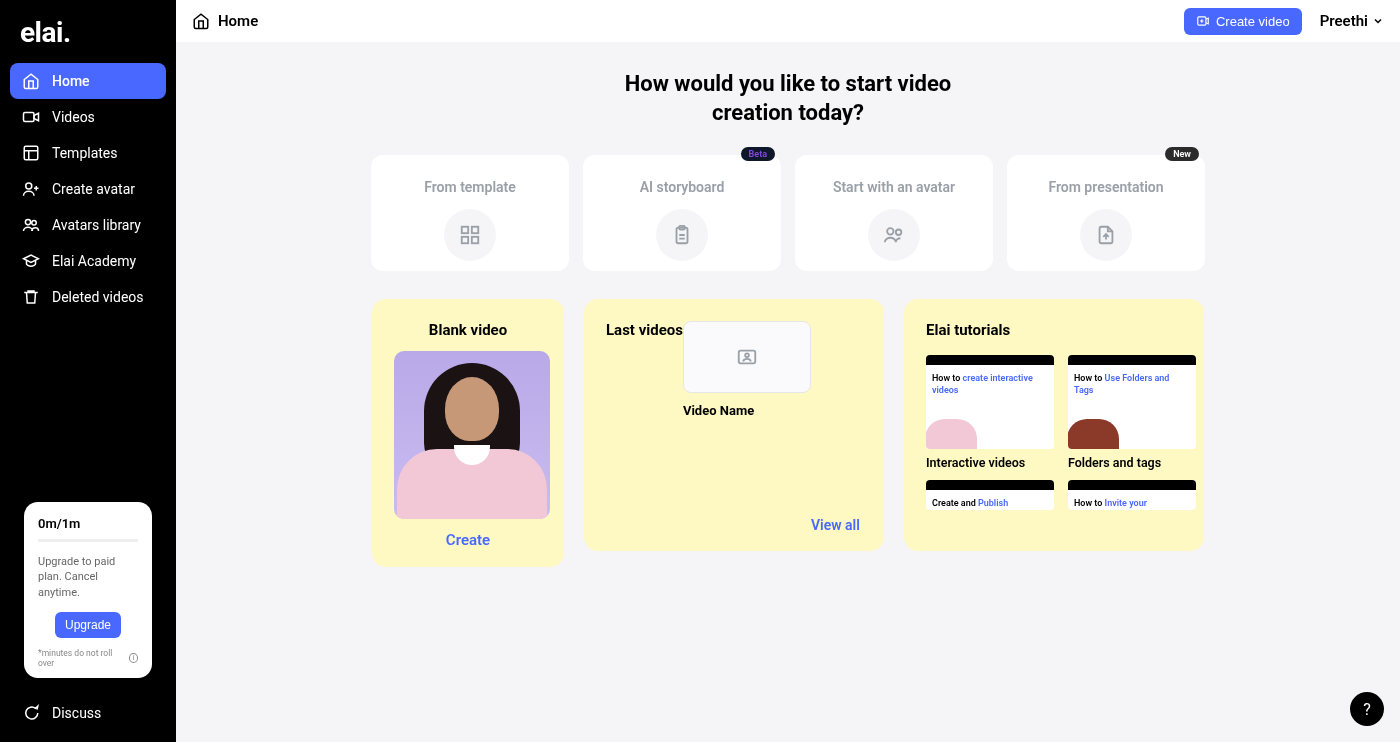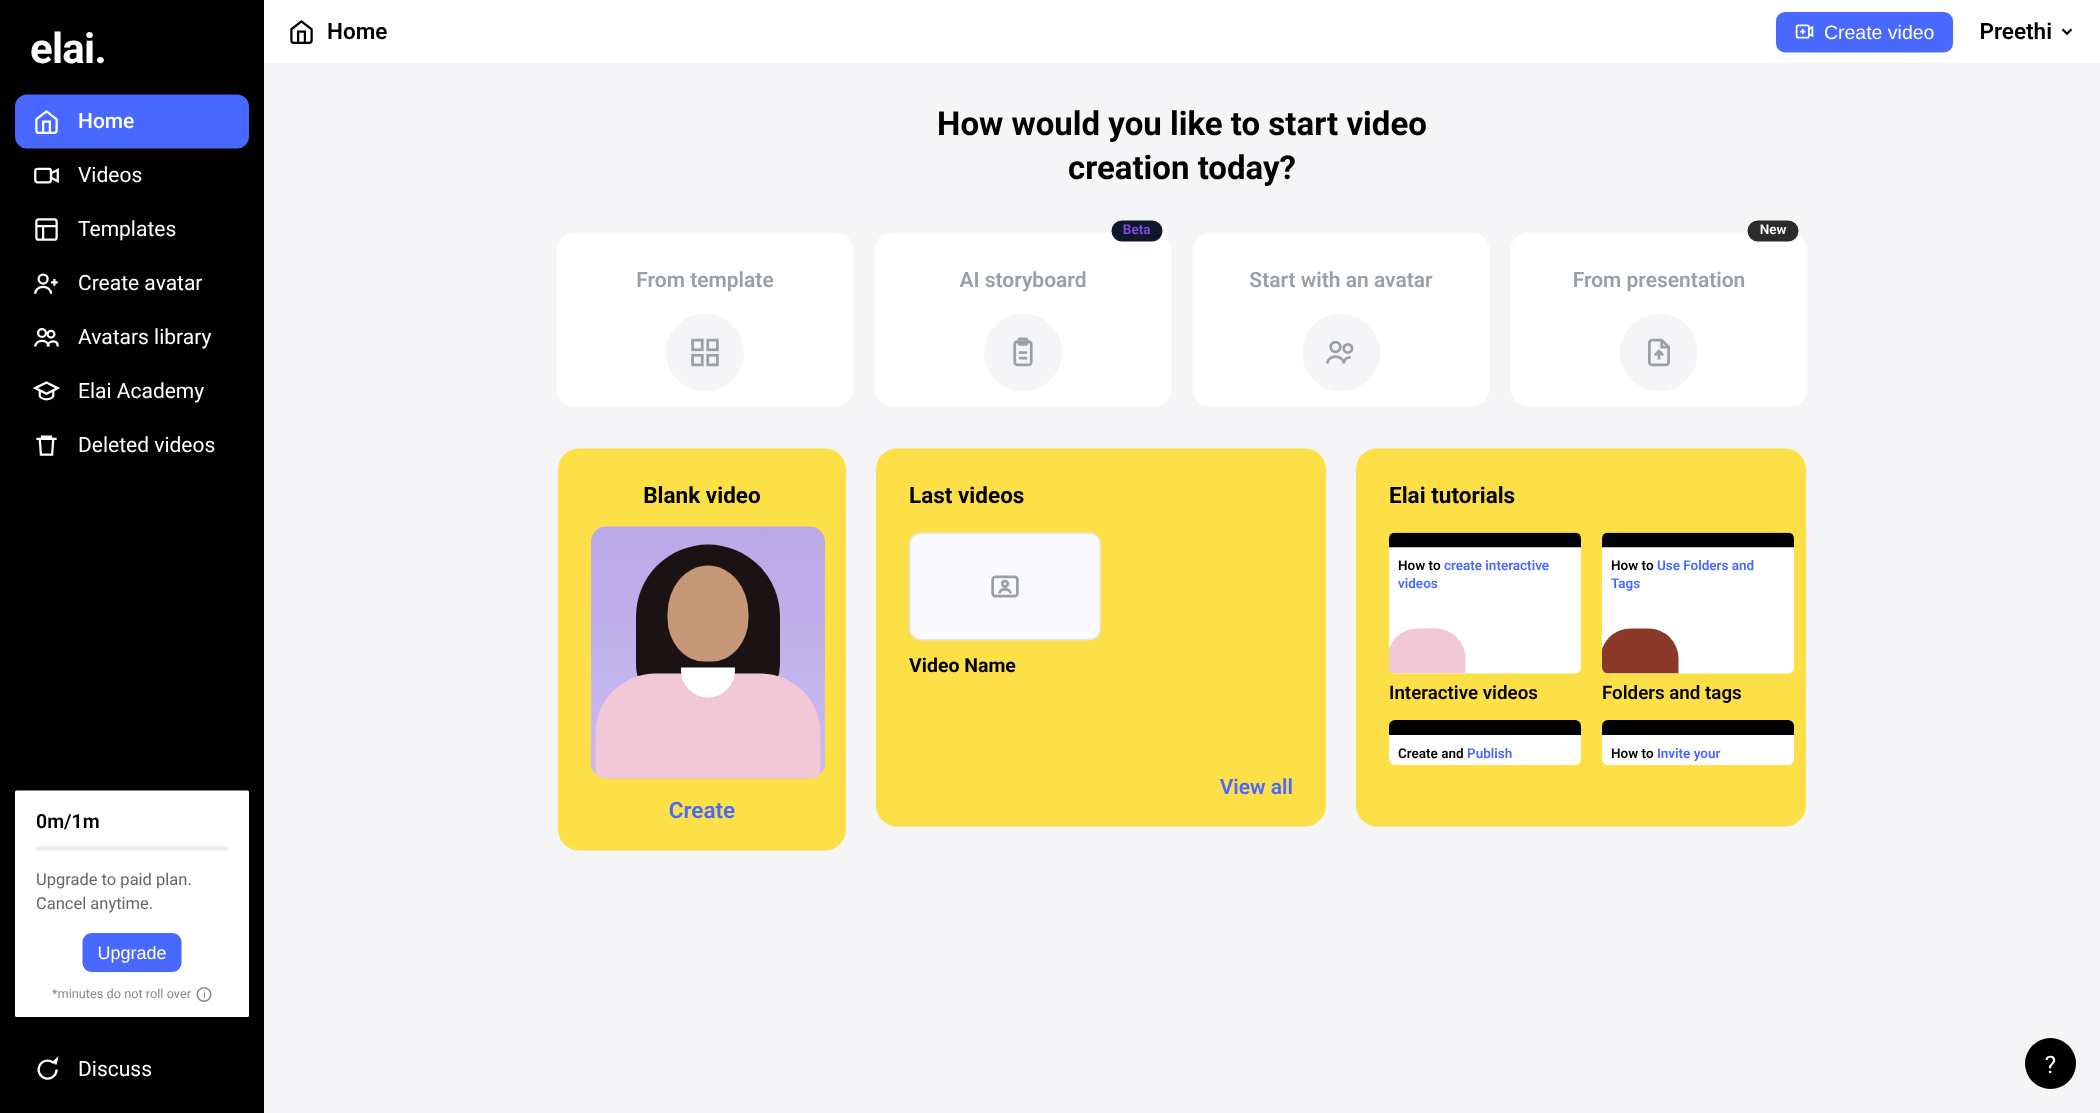--- a/index.html
+++ b/index.html
@@ -161,7 +161,7 @@
   padding: 0 20px;
 }
 .panel {
-  background: #fde047;
+  background: #fef9c3;
   border-radius: 14px;
   padding: 22px 22px 18px;
 }

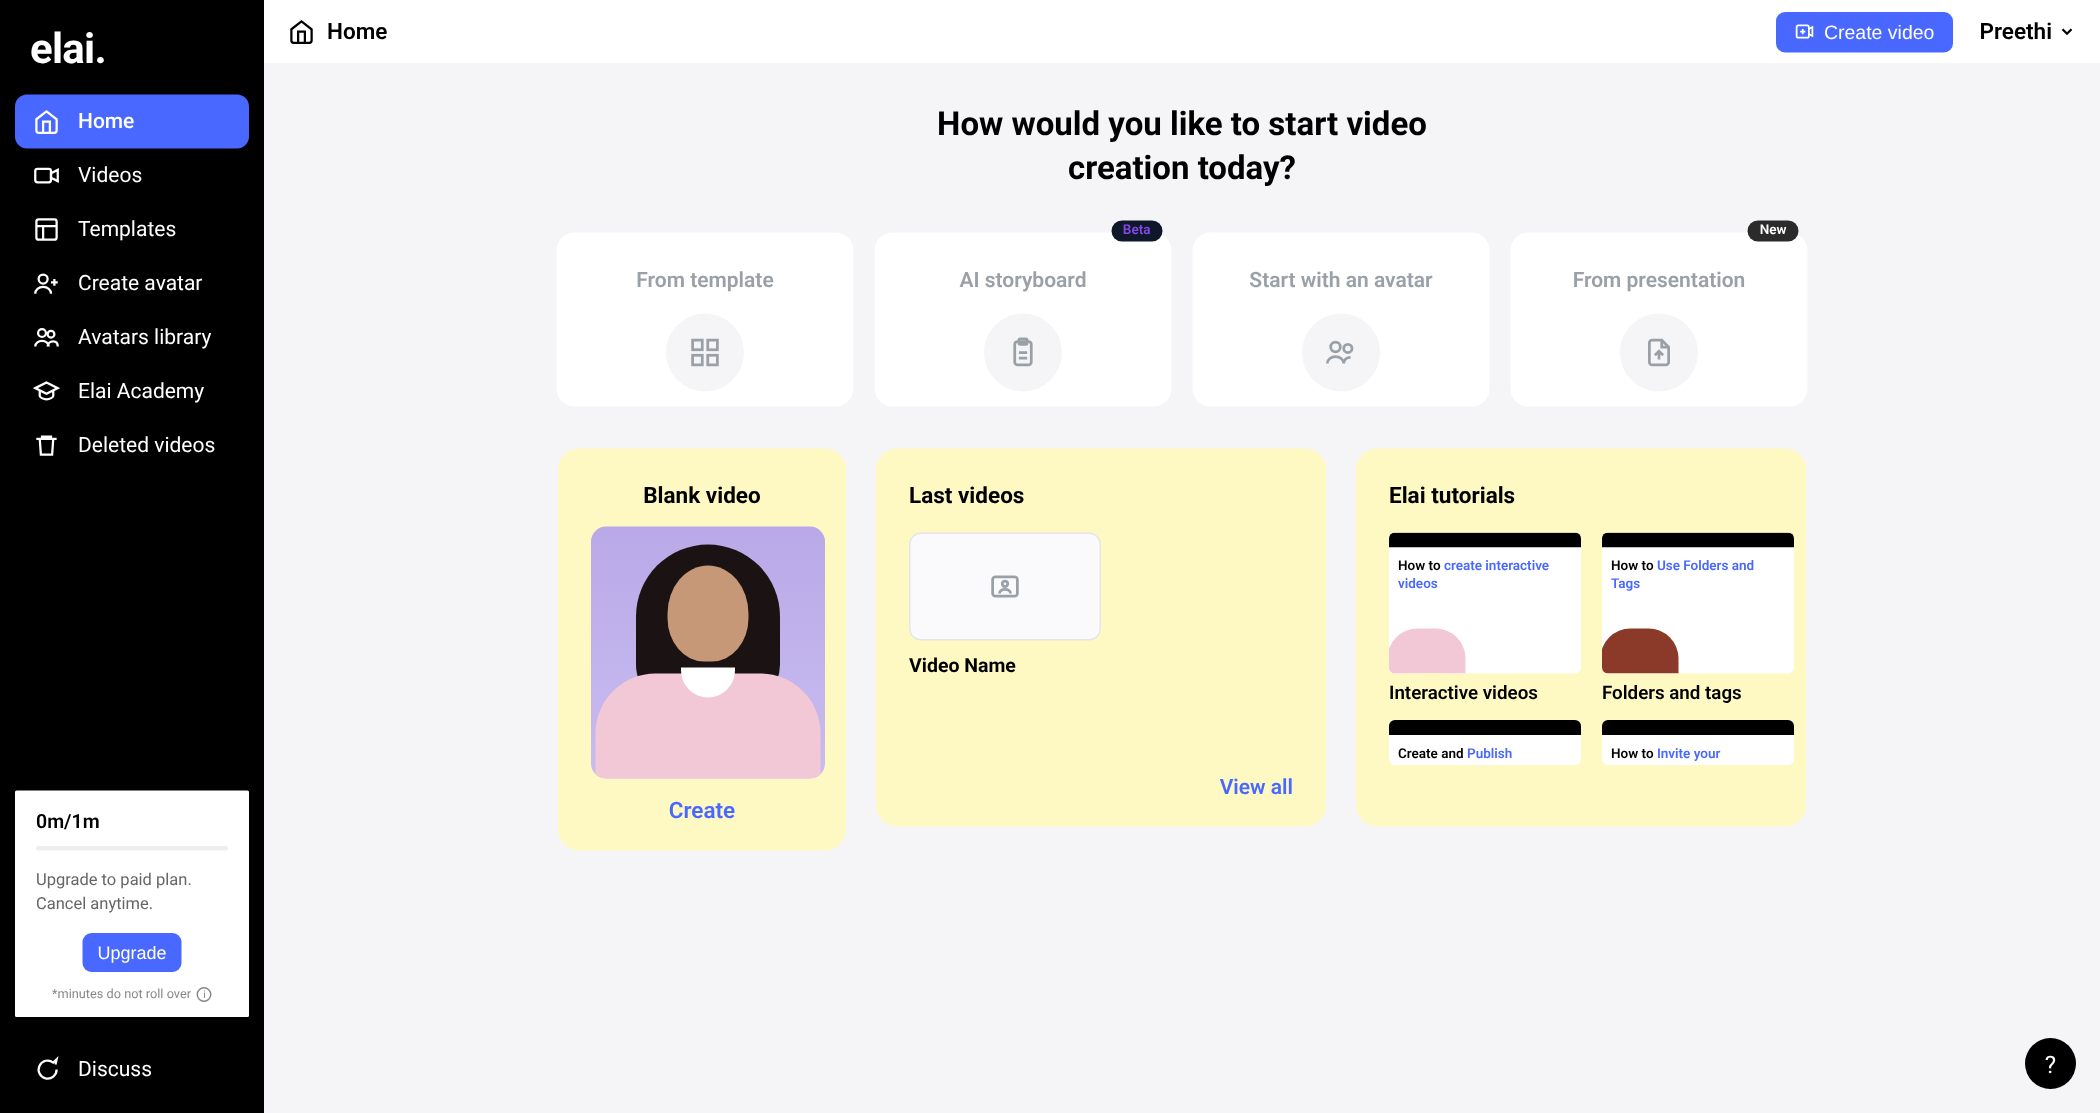--- a/index.html
+++ b/index.html
@@ -193,7 +193,7 @@
 }
 .create-link { color: #4868ff; font-weight: 600; font-size: 15px; cursor: pointer; }
 
-.panel-last { width: 300px; display: flex; flex-direction: column; }
+.panel-last { width: 300px; display: flex; flex-direction: row; }
 .panel-last .ptitle { font-weight: 700; font-size: 15px; margin-bottom: 16px; }
 .video-thumb {
   width: 128px; height: 72px; border: 1px solid #e6e6ea; border-radius: 8px;

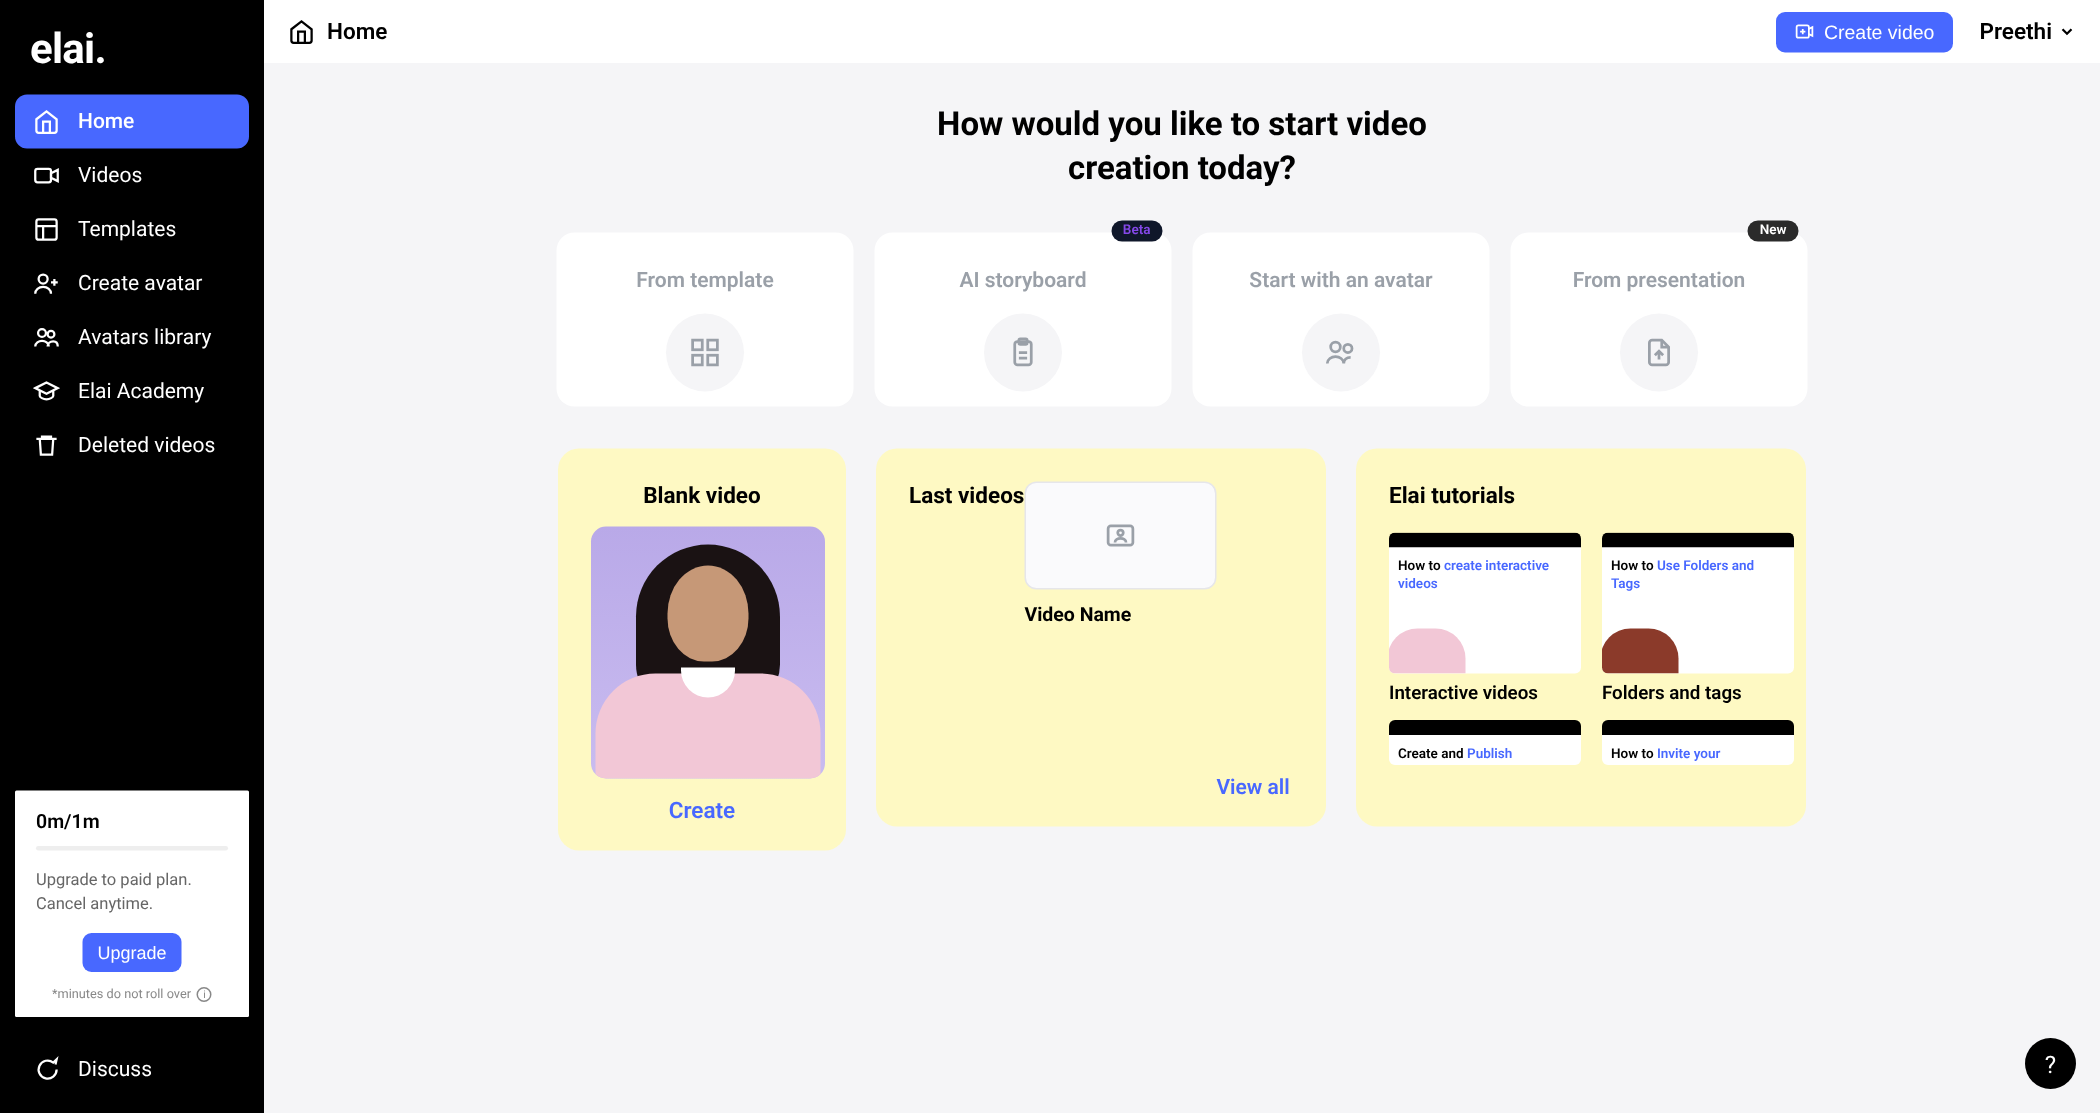--- a/index.html
+++ b/index.html
@@ -44,9 +44,9 @@
 .upgrade-card {
   background: #fff;
   color: #000;
-  border-radius: 1px;
+  border-radius: 14px;
   padding: 14px 14px 10px;
-  margin: 0 0 18px;
+  margin: 0 14px 18px;
 }
 .upgrade-minutes { font-size: 13px; font-weight: 600; margin-bottom: 8px; }
 .upgrade-bar { height: 3px; background: #eee; border-radius: 2px; margin-bottom: 12px; }

